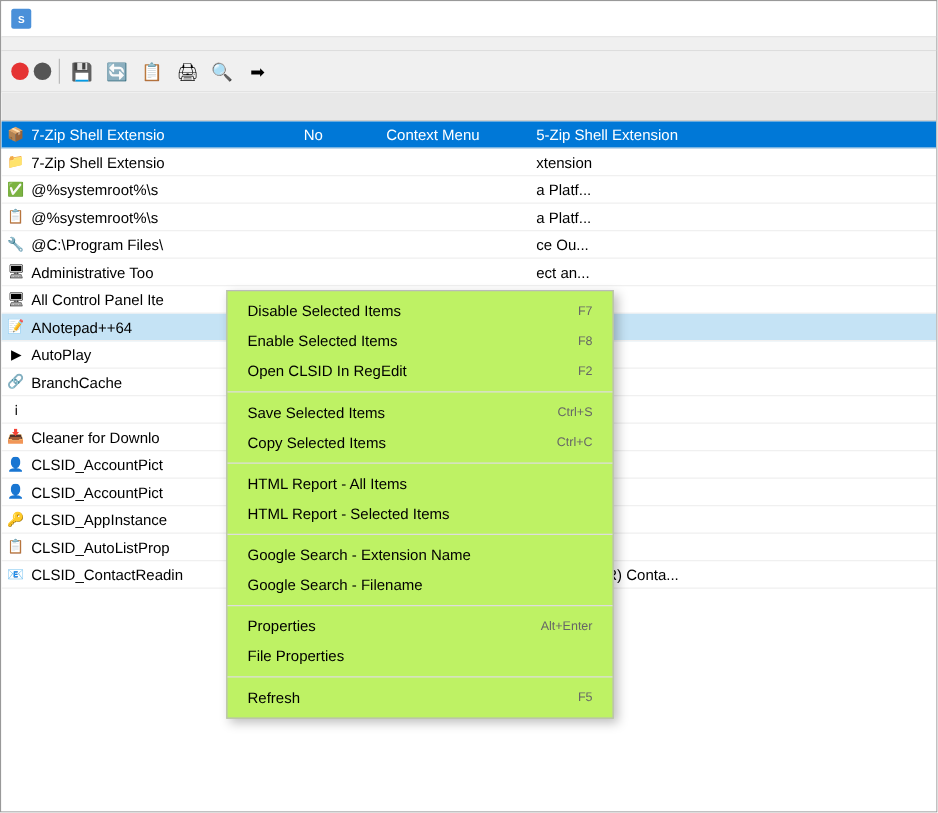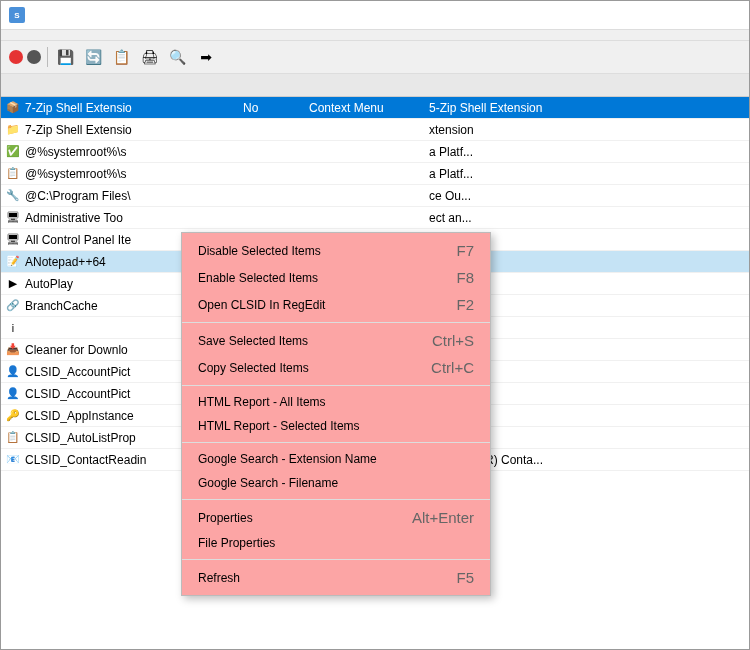--- a/index.html
+++ b/index.html
@@ -149,7 +149,7 @@
       position: absolute;
       left: 180px;
       top: 158px;
-      background: #fca5a5;
+      background: #bef264;
       border: 1px solid #bbb;
       box-shadow: 3px 3px 8px rgba(0,0,0,0.25);
       width: 310px;

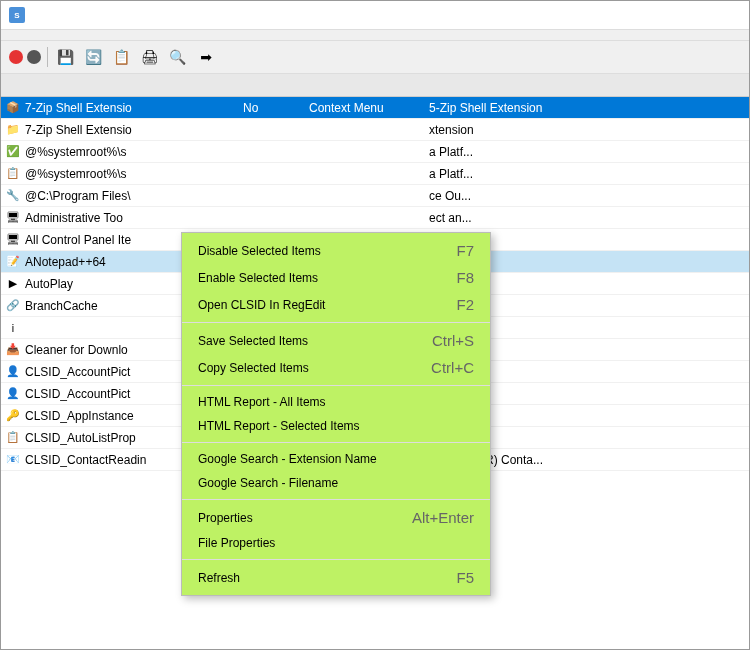--- a/index.html
+++ b/index.html
@@ -167,7 +167,7 @@
     }
     .ctx-shortcut {
       color: #666;
-      font-size: 15px;
+      font-size: 10px;
     }
     .ctx-separator {
       border: none;

